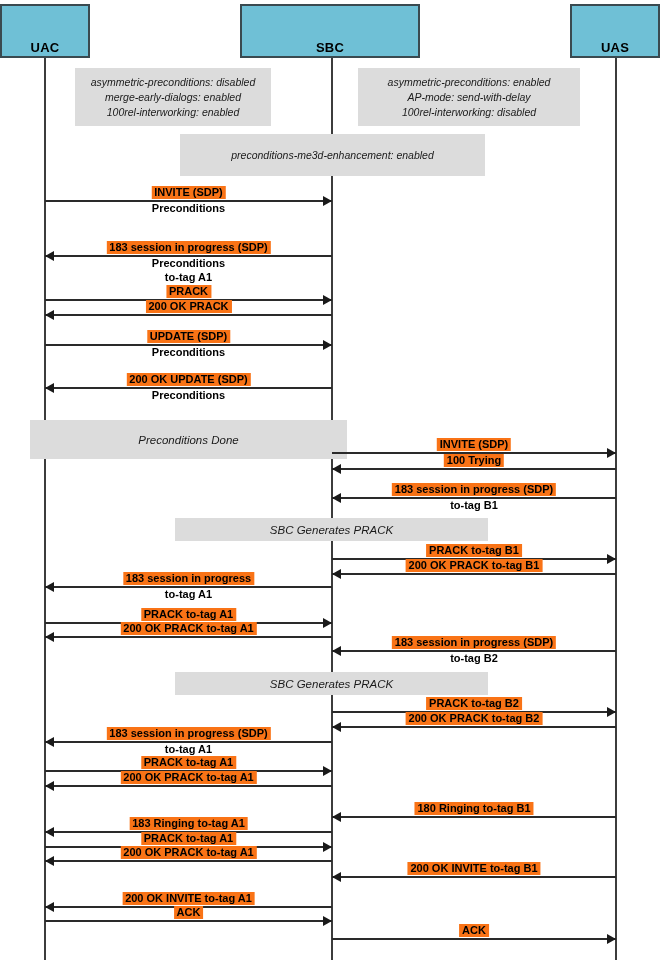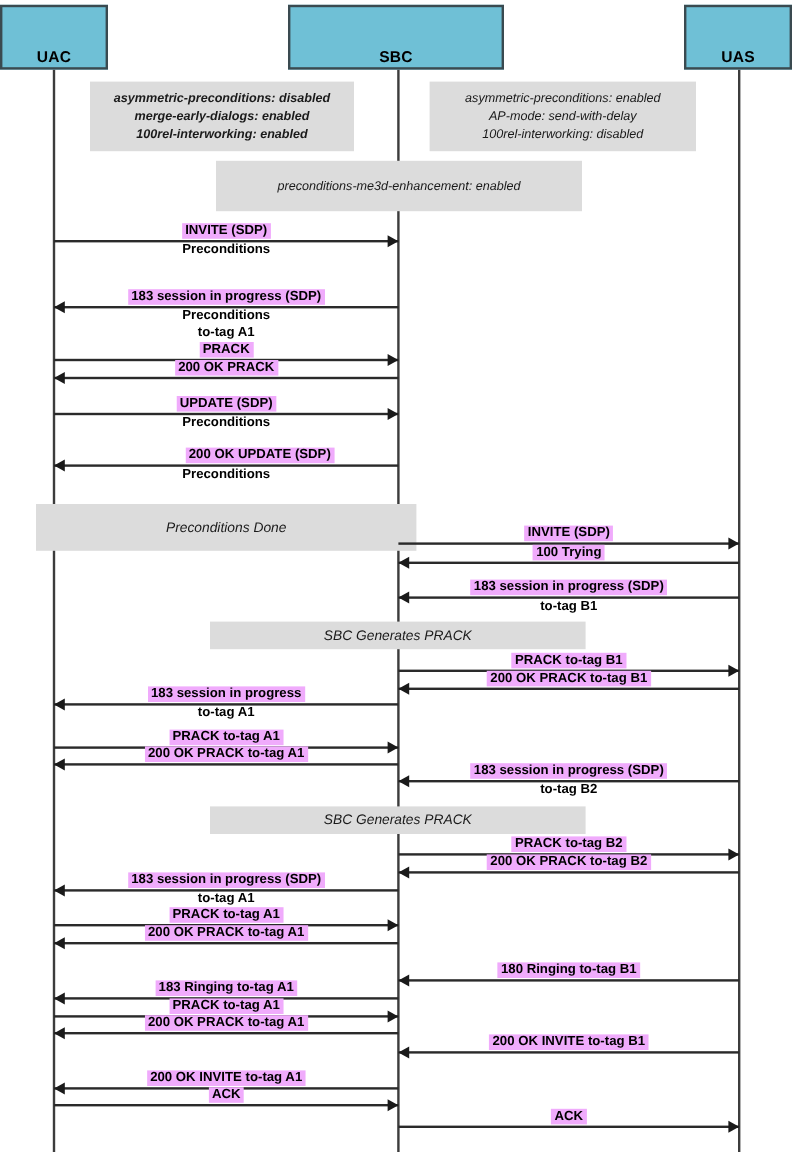--- a/index.html
+++ b/index.html
@@ -122,7 +122,7 @@
       <div class="lifeline" style="left: 615px; top: 58px; height: 902px;"></div>
     </div>
   <div id="note-layer">
-      <div class="note" style="left: 75px; top: 68px; width: 220px; height: 58px; font-weight: bold;">
+      <div class="note" style="left: 75px; top: 68px; width: 196px; height: 58px;">
         <div class="note-line">asymmetric-preconditions: disabled</div>
         <div class="note-line">merge-early-dialogs: enabled</div>
         <div class="note-line">100rel-interworking: enabled</div>

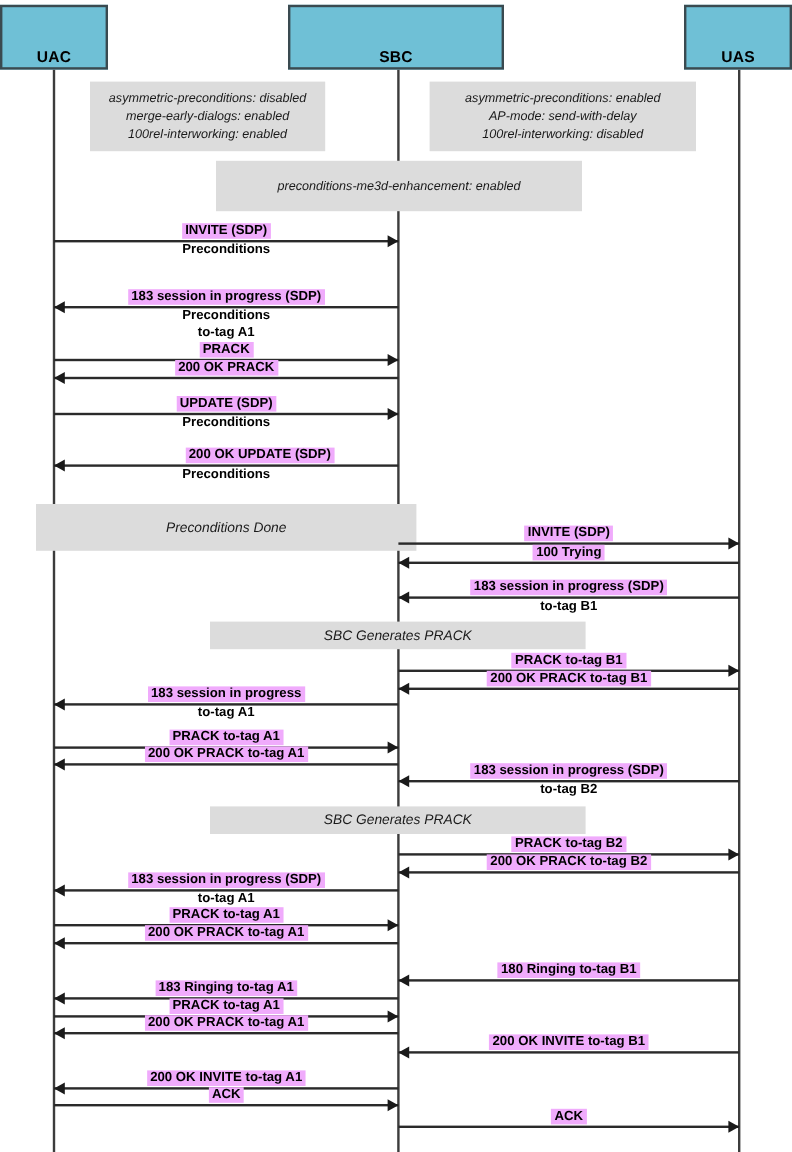--- a/index.html
+++ b/index.html
@@ -104,7 +104,7 @@
     color: #000000;
     white-space: nowrap;
     text-align: center;
-    background: #f0abfc;
+    background: #f97316;
     padding: 0 3px;
     line-height: 13px;
   }

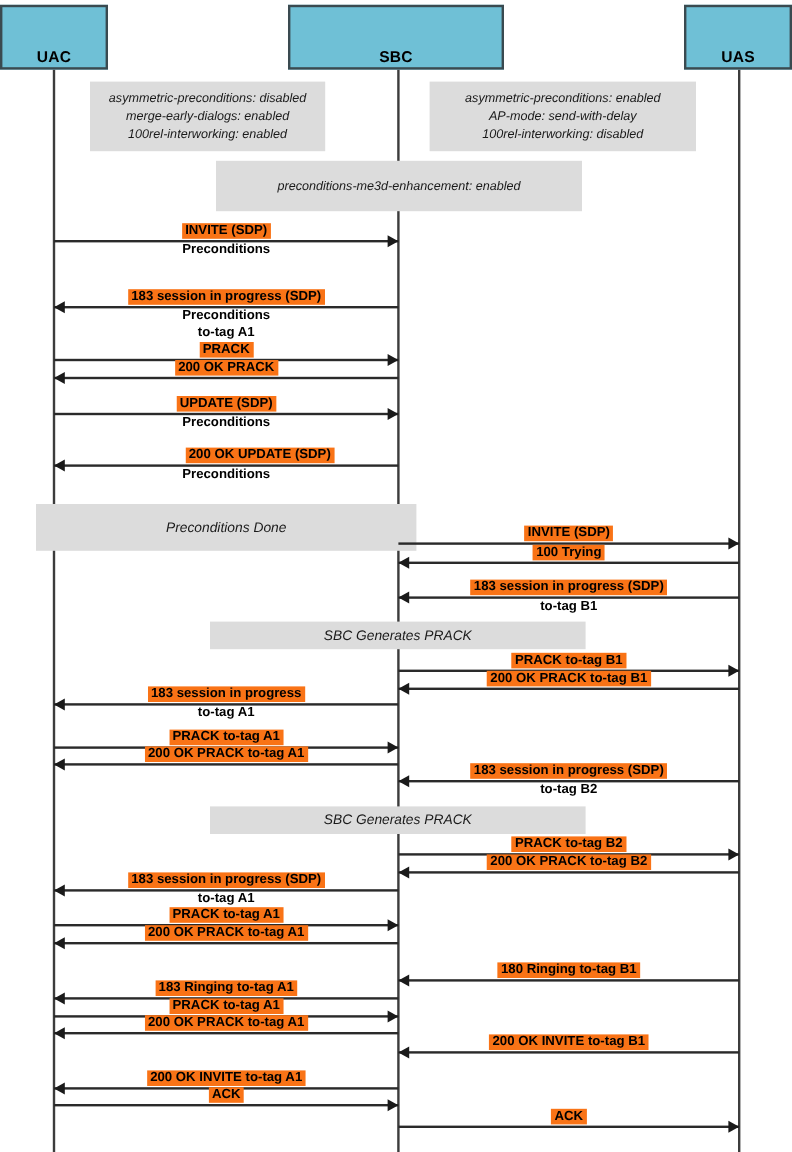--- a/index.html
+++ b/index.html
@@ -169,7 +169,7 @@
       <div class="msg-text sub" style="top: 346px; left: 188.5px; transform: translateX(-50%);">Preconditions</div>
       <div class="arrow" style="left: 45px; top: 387px; width: 287px;"></div>
       <div class="arrow-head left" style="top: 383px; left: 45px;"></div>
-      <div class="msg-text" style="top: 373px; left: 188.5px; transform: translateX(-50%); margin-left: 28px;">200 OK  UPDATE (SDP)</div>
+      <div class="msg-text" style="top: 373px; left: 188.5px; transform: translateX(-50%);">200 OK  UPDATE (SDP)</div>
       <div class="msg-text sub" style="top: 389px; left: 188.5px; transform: translateX(-50%);">Preconditions</div>
       <div class="arrow" style="left: 332px; top: 452px; width: 284px;"></div>
       <div class="arrow-head right" style="top: 448px; left: 607px;"></div>

